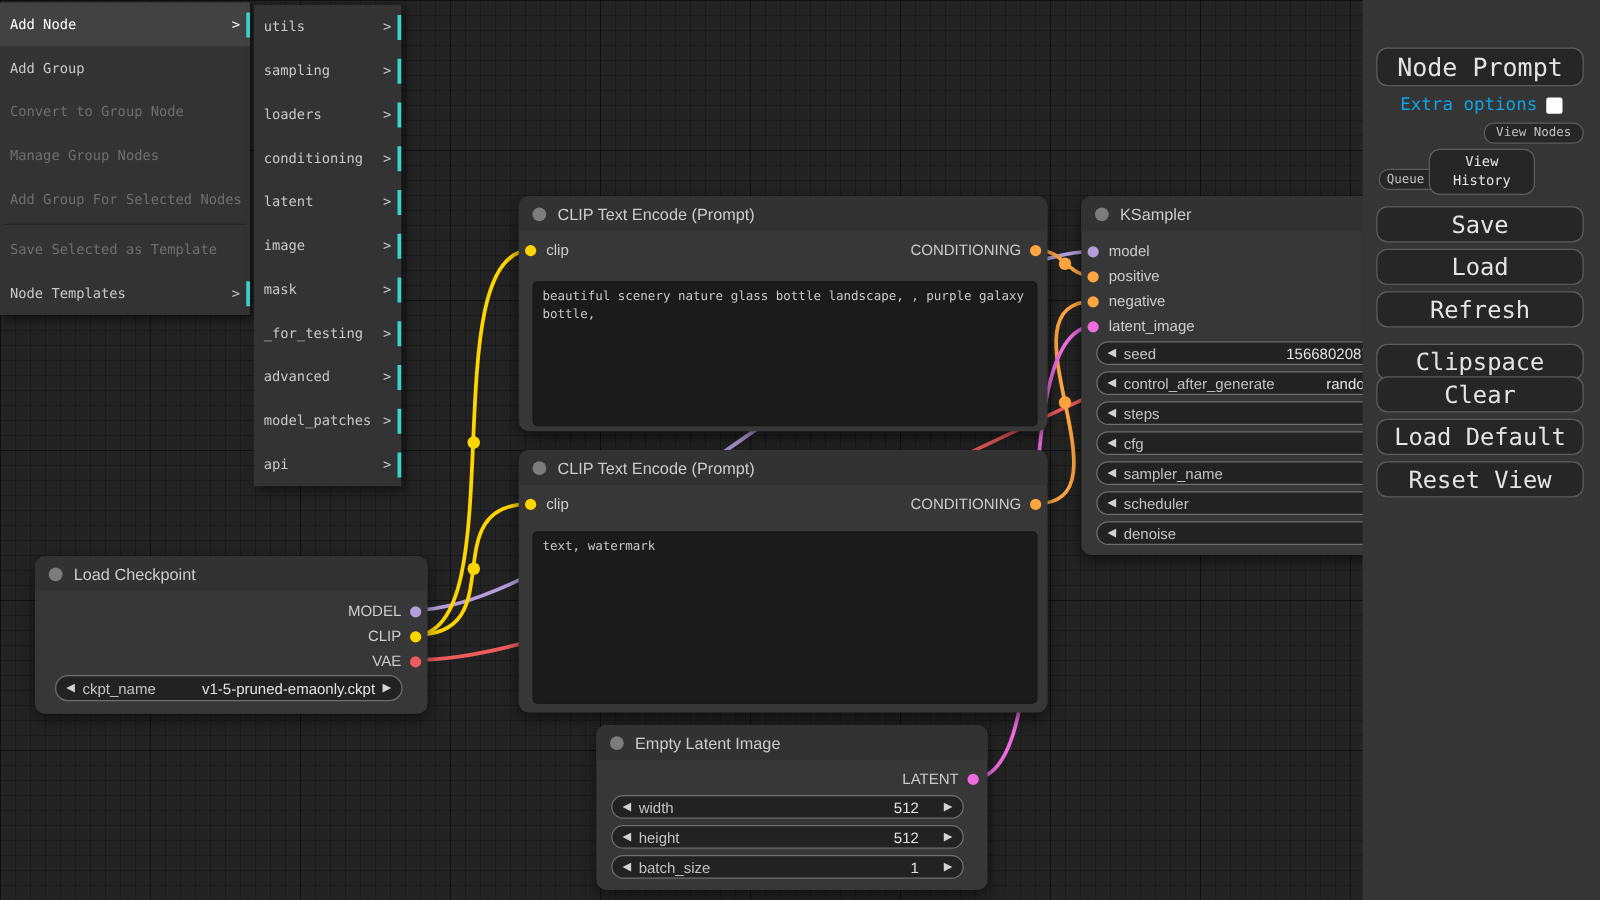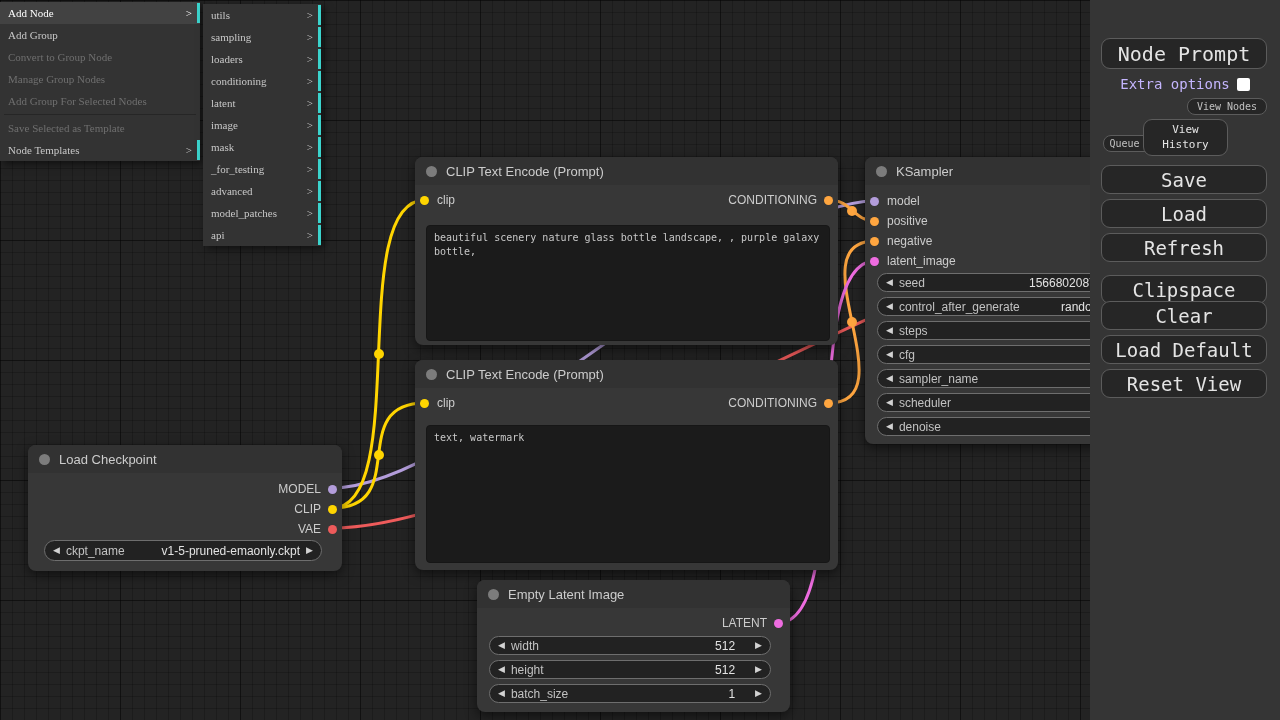--- a/index.html
+++ b/index.html
@@ -50,7 +50,7 @@
            font-family:"DejaVu Sans Mono", monospace; font-size:11px; color:#c8c8c8; }
   .cm-main { left:0; top:2px; width:200px; }
   .cm-sub  { left:203px; top:4px; width:118px; }
-  .cm-item { height:22px; display:flex; align-items:center; padding:0 0 0 8px; position:relative;font-family:Liberation Serif, serif; }
+  .cm-item { height:35px; display:flex; align-items:center; padding:0 0 0 8px; position:relative; }
   .cm-item .cm-label { flex:1; white-space:nowrap; }
   .cm-item.hl { background:#424242; color:#ffffff; }
   .cm-item.dis { color:#6f6f6f; }

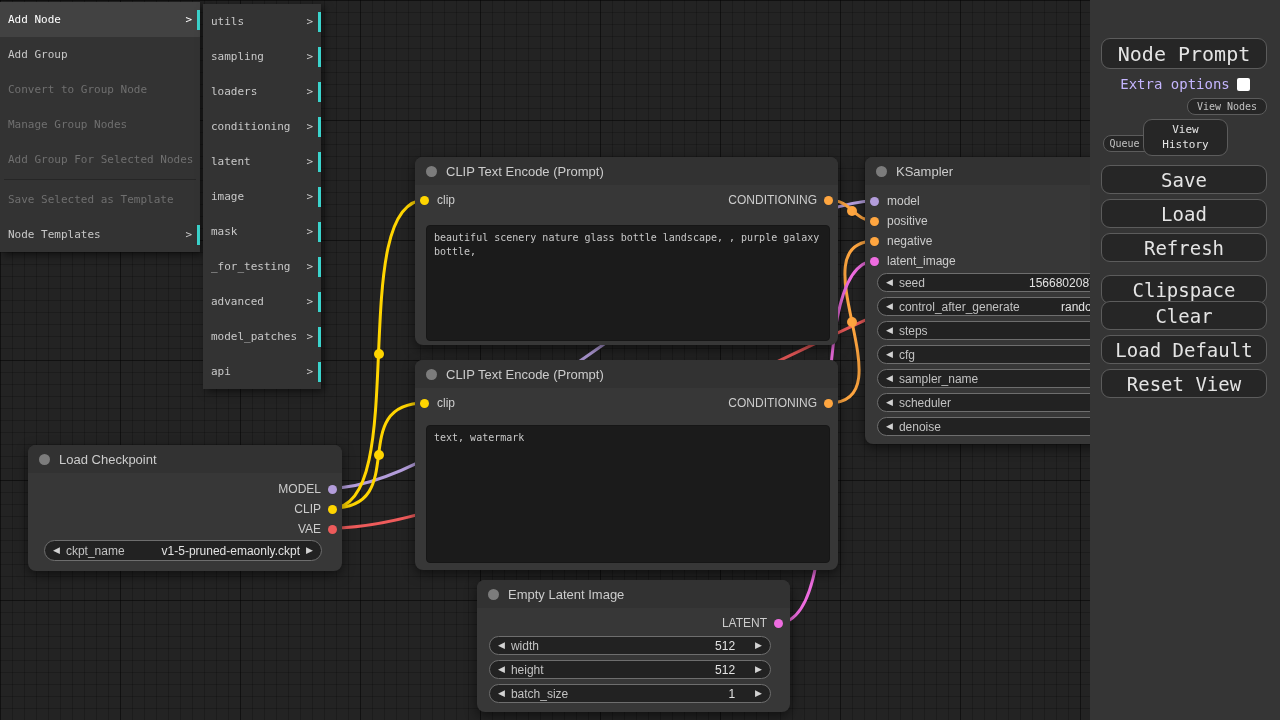--- a/index.html
+++ b/index.html
@@ -71,7 +71,7 @@
             font-family:"DejaVu Sans Mono", monospace; }
   .qp { left:11px; top:38px; width:166px; height:31px; font-size:20px; }
   .extra { position:absolute; left:0; right:0; top:76px; height:16px; display:flex;
-           align-items:center; justify-content:center; gap:7px; font-size:14px; color:#c4b5fd; }
+           align-items:center; justify-content:center; gap:7px; font-size:14px; color:#0ea5e9; }
   .chk { width:13px; height:13px; background:#ffffff; border-radius:2px; }
   .sb-sm { height:17px; font-size:10px; border-radius:8px; color:#c0c0c0; }
   .qf { left:13px; top:98px; width:79px;margin-top:37px; }

